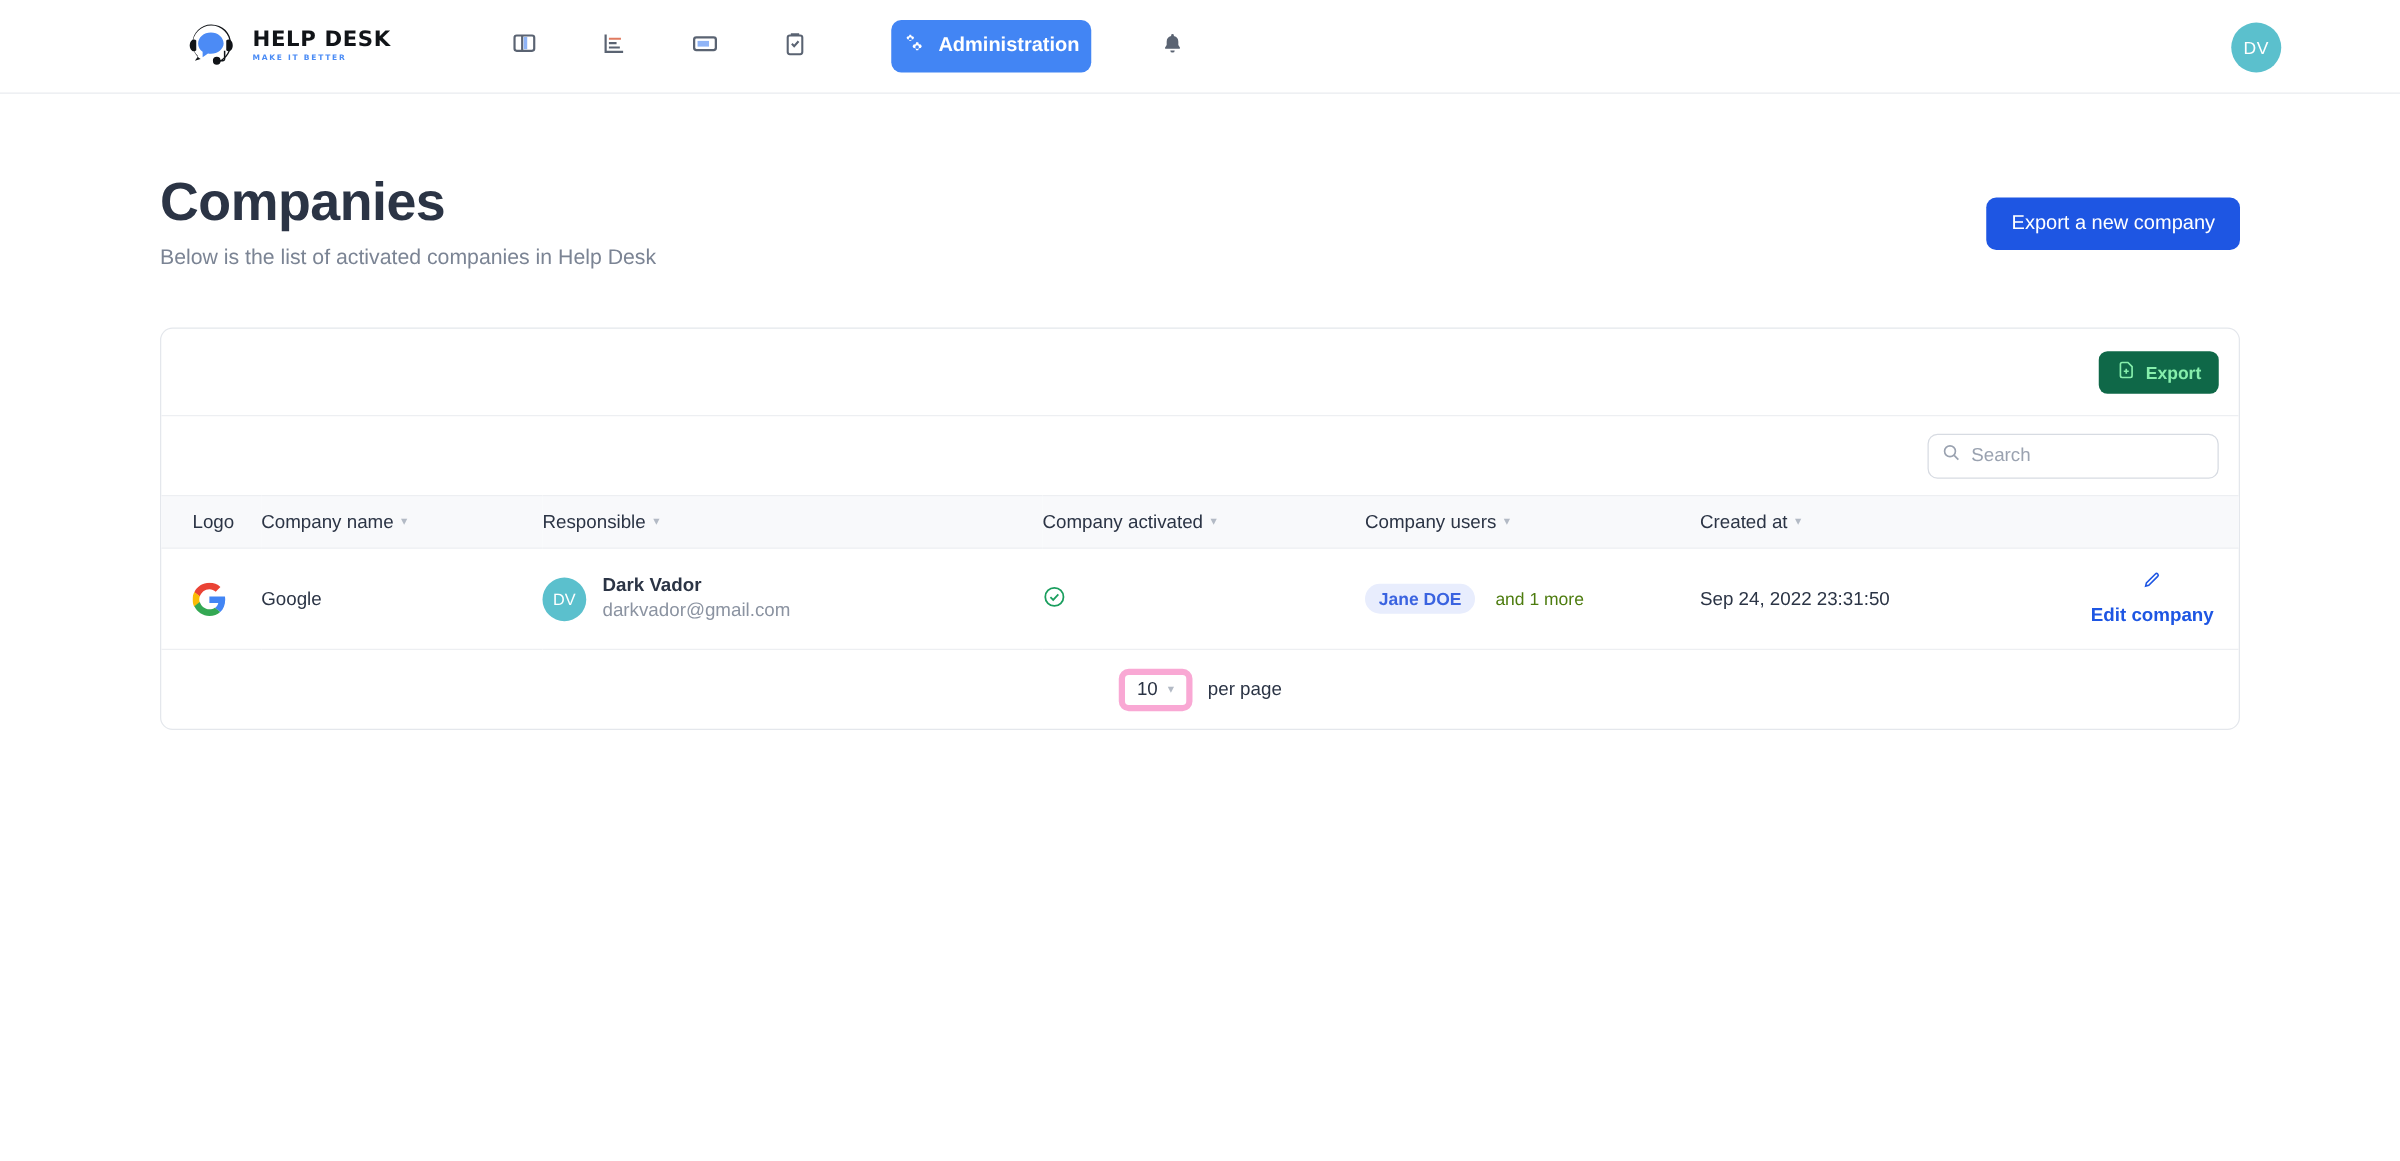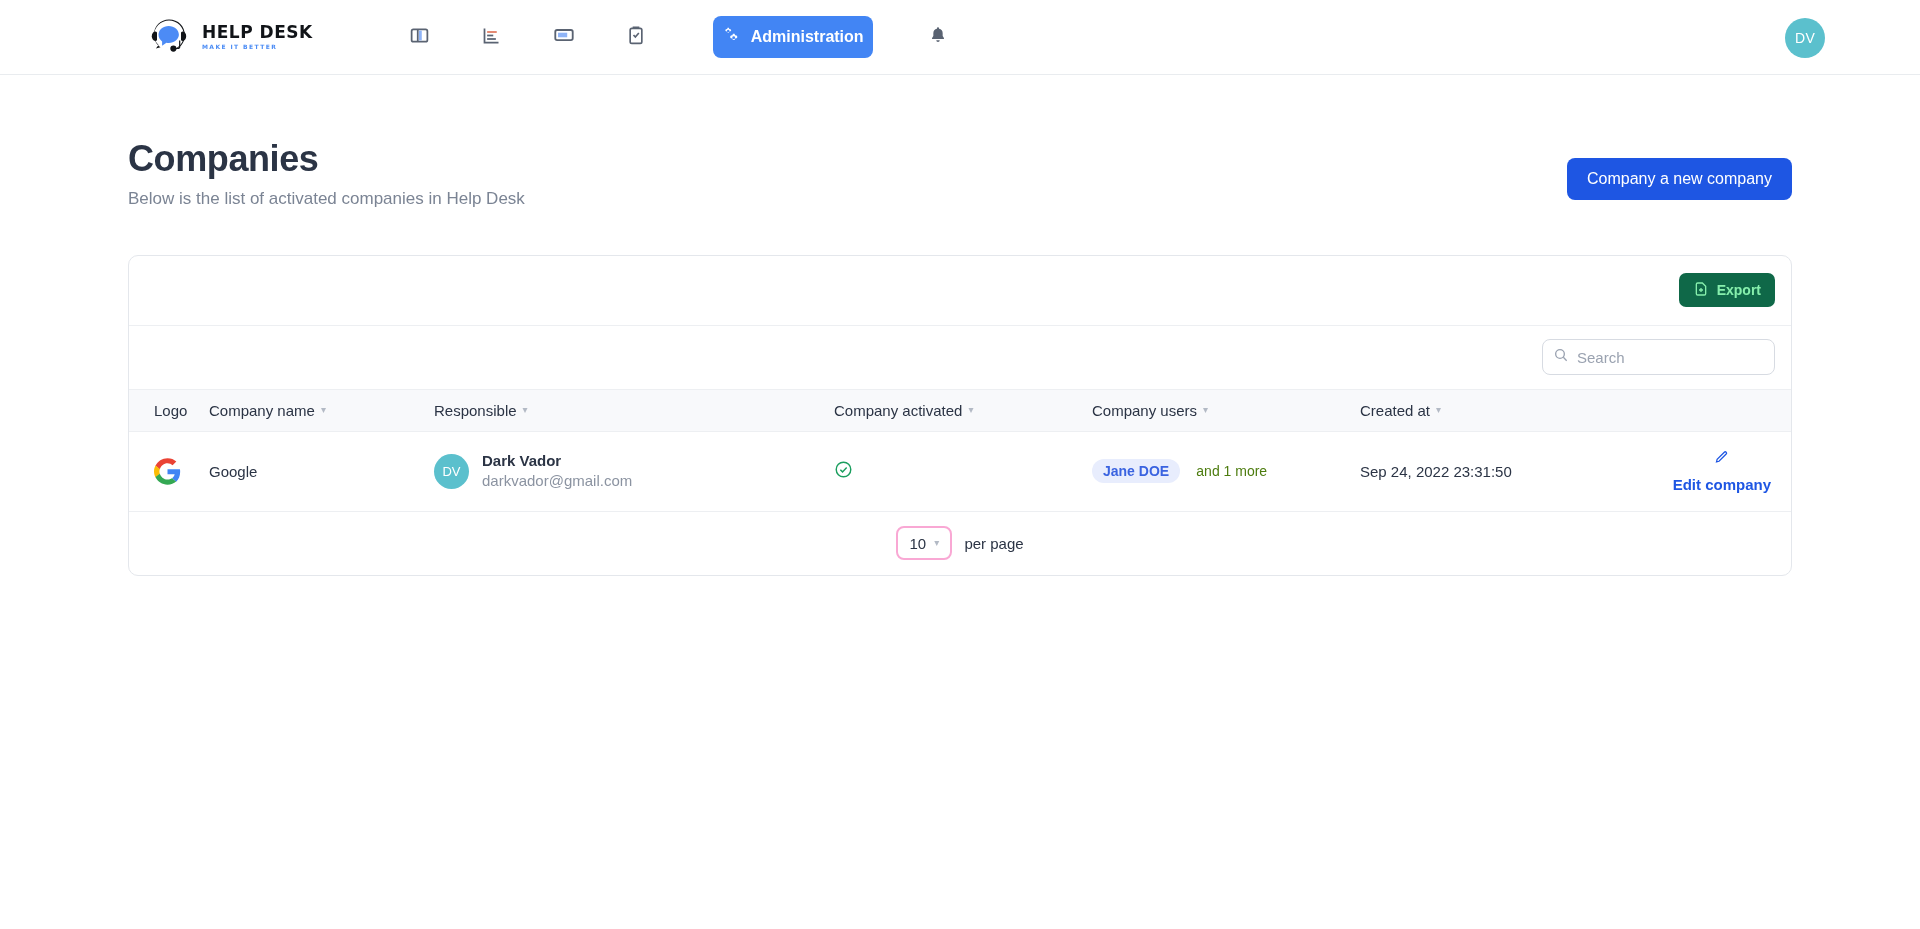--- a/index.html
+++ b/index.html
@@ -124,7 +124,7 @@
     padding-top: 65px;
   }
   .page-title {
-    font-size: 36px;
+    font-size: 43px;
     font-weight: 600;
     color: #2b3445;
     letter-spacing: -0.4px;

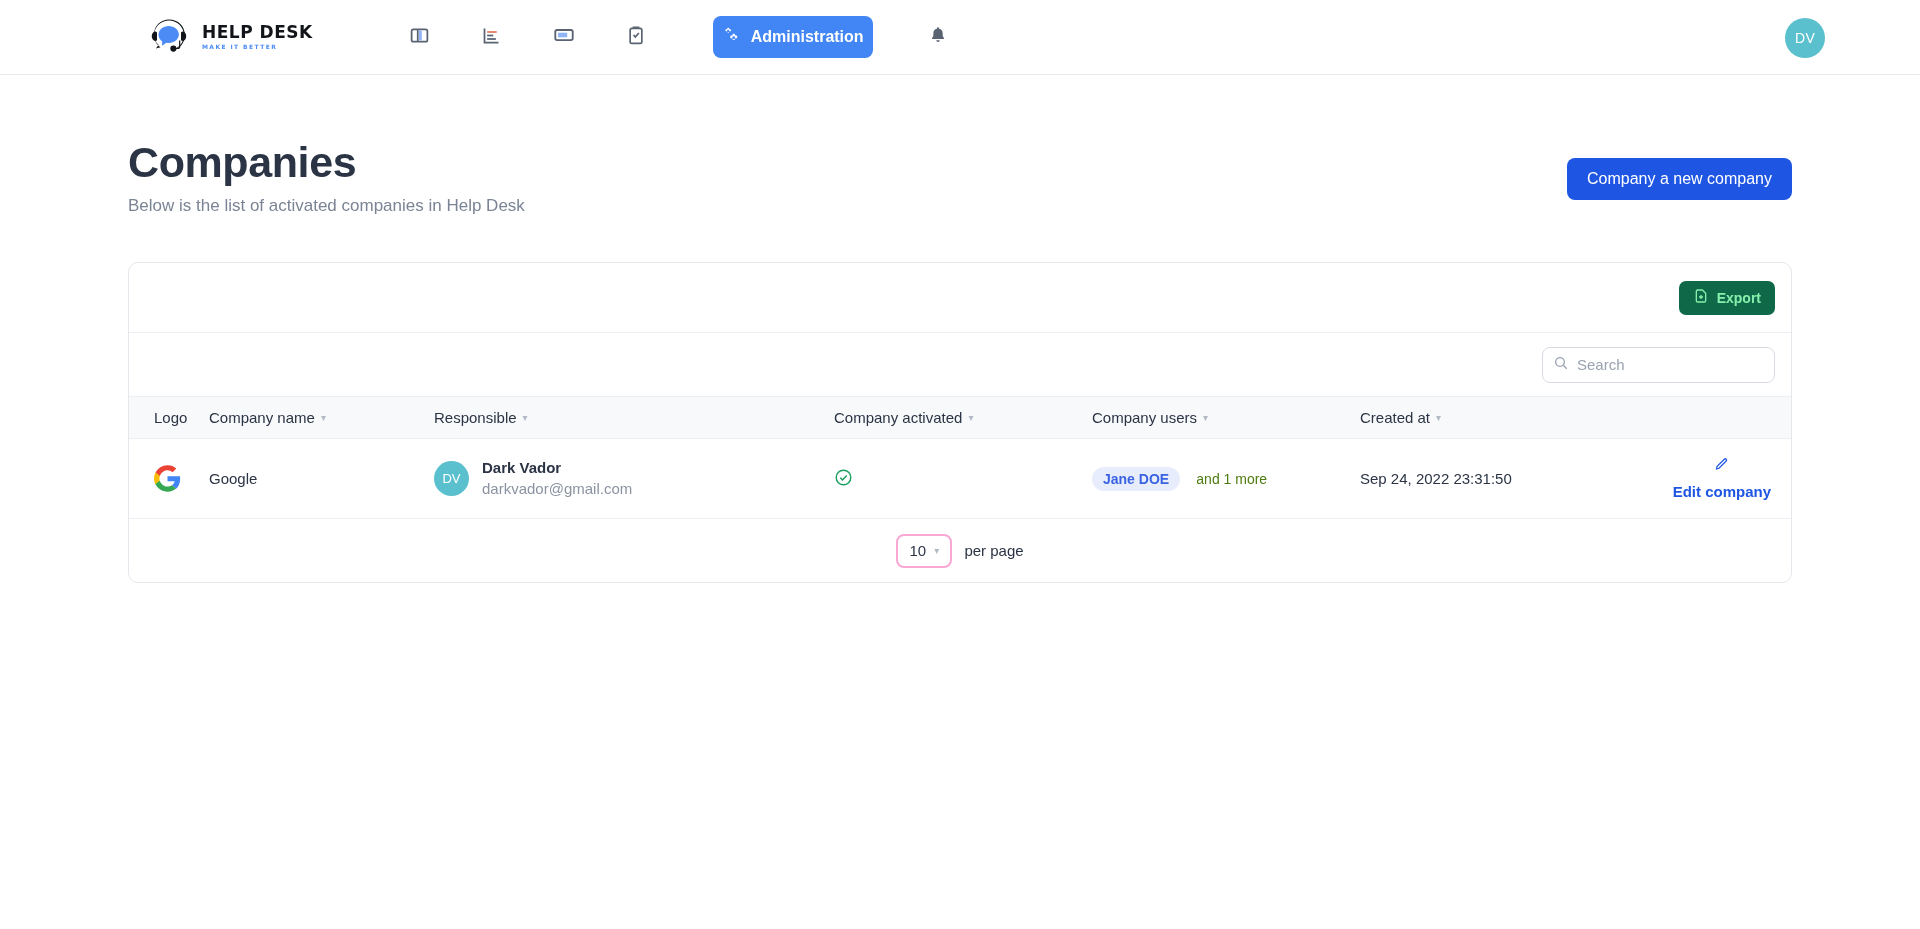--- a/index.html
+++ b/index.html
@@ -406,7 +406,7 @@
       <div class="page-title">Companies</div>
       <div class="page-sub">Below is the list of activated companies in Help Desk</div>
     </div>
-    <button class="primary-btn">Company a new company</button>
+    <button class="primary-btn">Export a new company</button>
   </div>
 
   <div class="card">

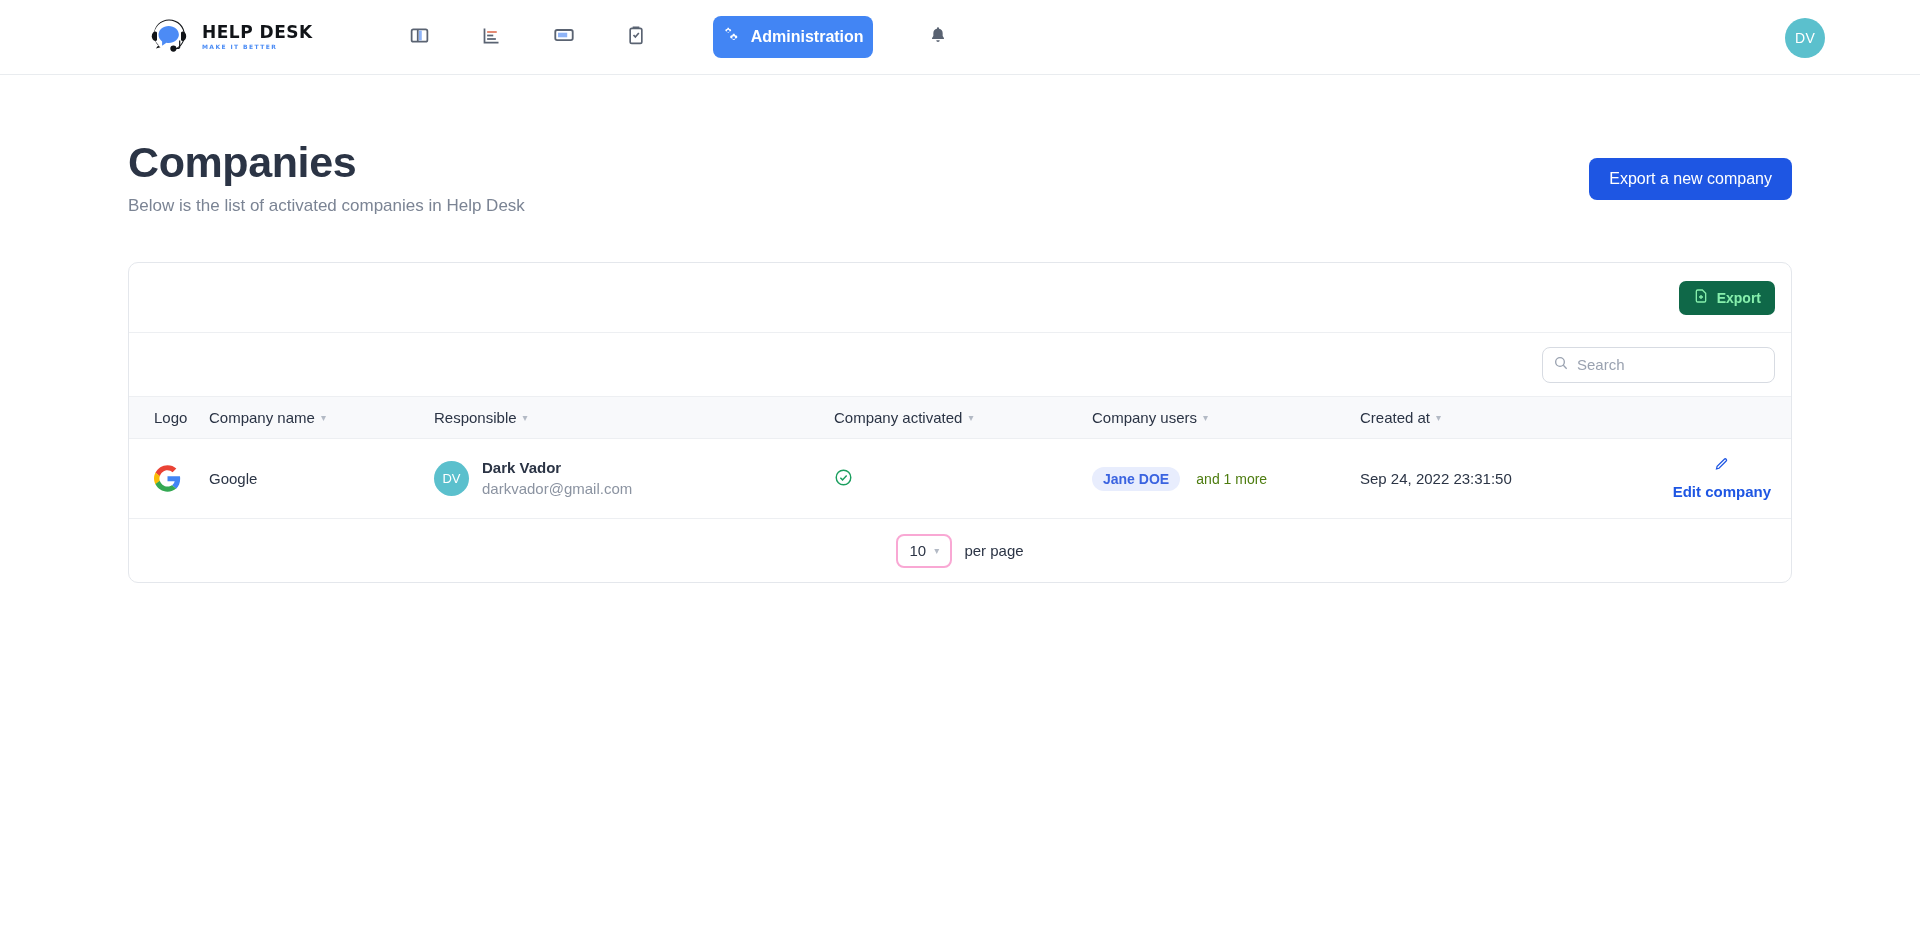--- a/index.html
+++ b/index.html
@@ -296,7 +296,7 @@
   .perpage-select {
     height: 34px;
     min-width: 56px;
-    border: 2px solid #f9a8d4;
+    border: 5px solid #f9a8d4;
     border-radius: 8px;
     background: #ffffff;
     display: inline-flex;

